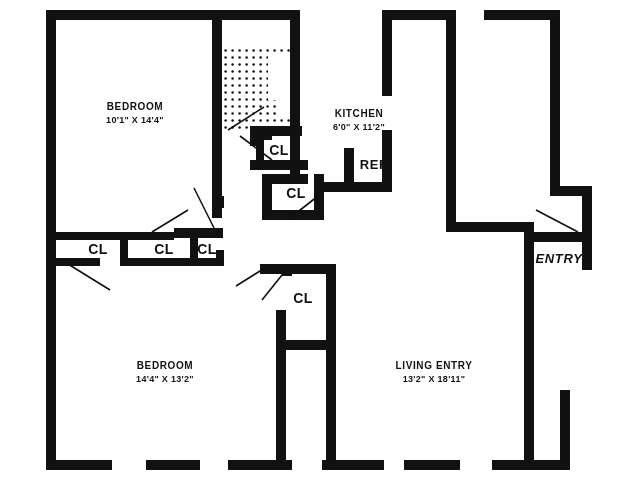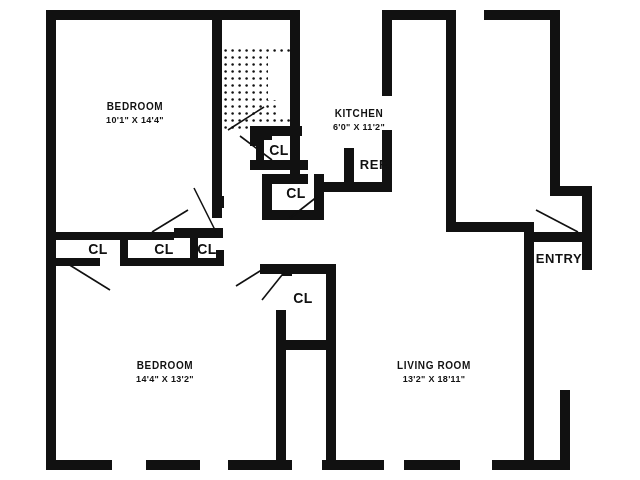--- a/index.html
+++ b/index.html
@@ -195,7 +195,7 @@
   <div class="closet-label" style="left:303px; top:298px;">CL</div>
 
   <div class="tag-label" style="left:375px; top:164px;">REF.</div>
-  <div class="tag-label" style="left:559px; top:258px;">ENTRY</div>
+  <div class="tag-label" style="left:559px; top:258px;font-style:italic;">ENTRY</div>
 
   <svg id="door-lines" style="position:absolute; left:0; top:0; width:640px; height:480px; pointer-events:none;" viewBox="0 0 640 480">
     <g stroke="#111111" stroke-width="1.6" fill="none">

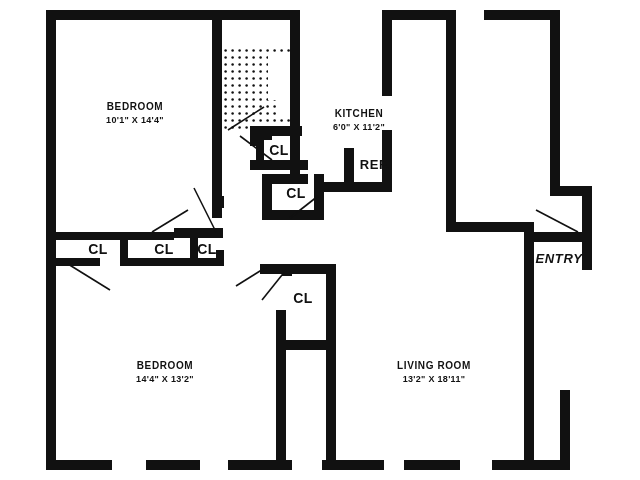--- a/index.html
+++ b/index.html
@@ -183,7 +183,7 @@
   </div>
 
   <div class="room-label" style="left:434px; top:372px;">
-    <span class="rm-name">LIVING ROOM</span>
+    <span class="rm-name">LIVING ENTRY</span>
     <span class="rm-dims">13'2" X 18'11"</span>
   </div>
 

